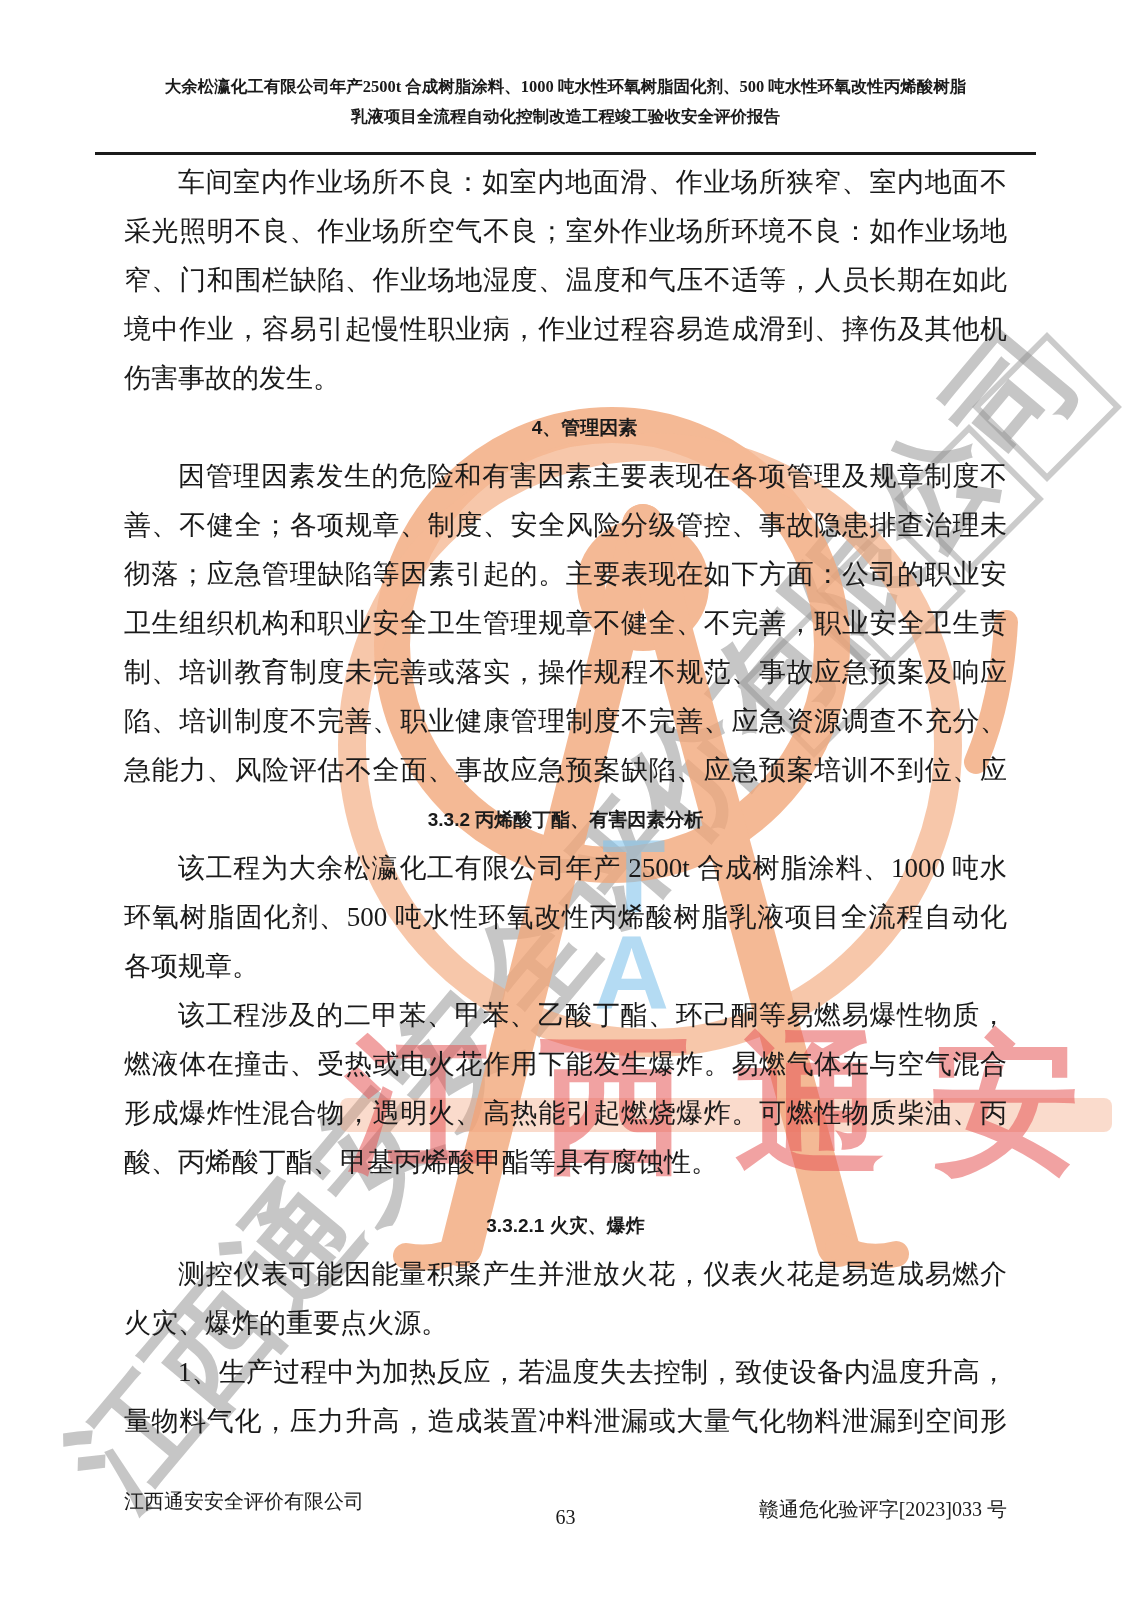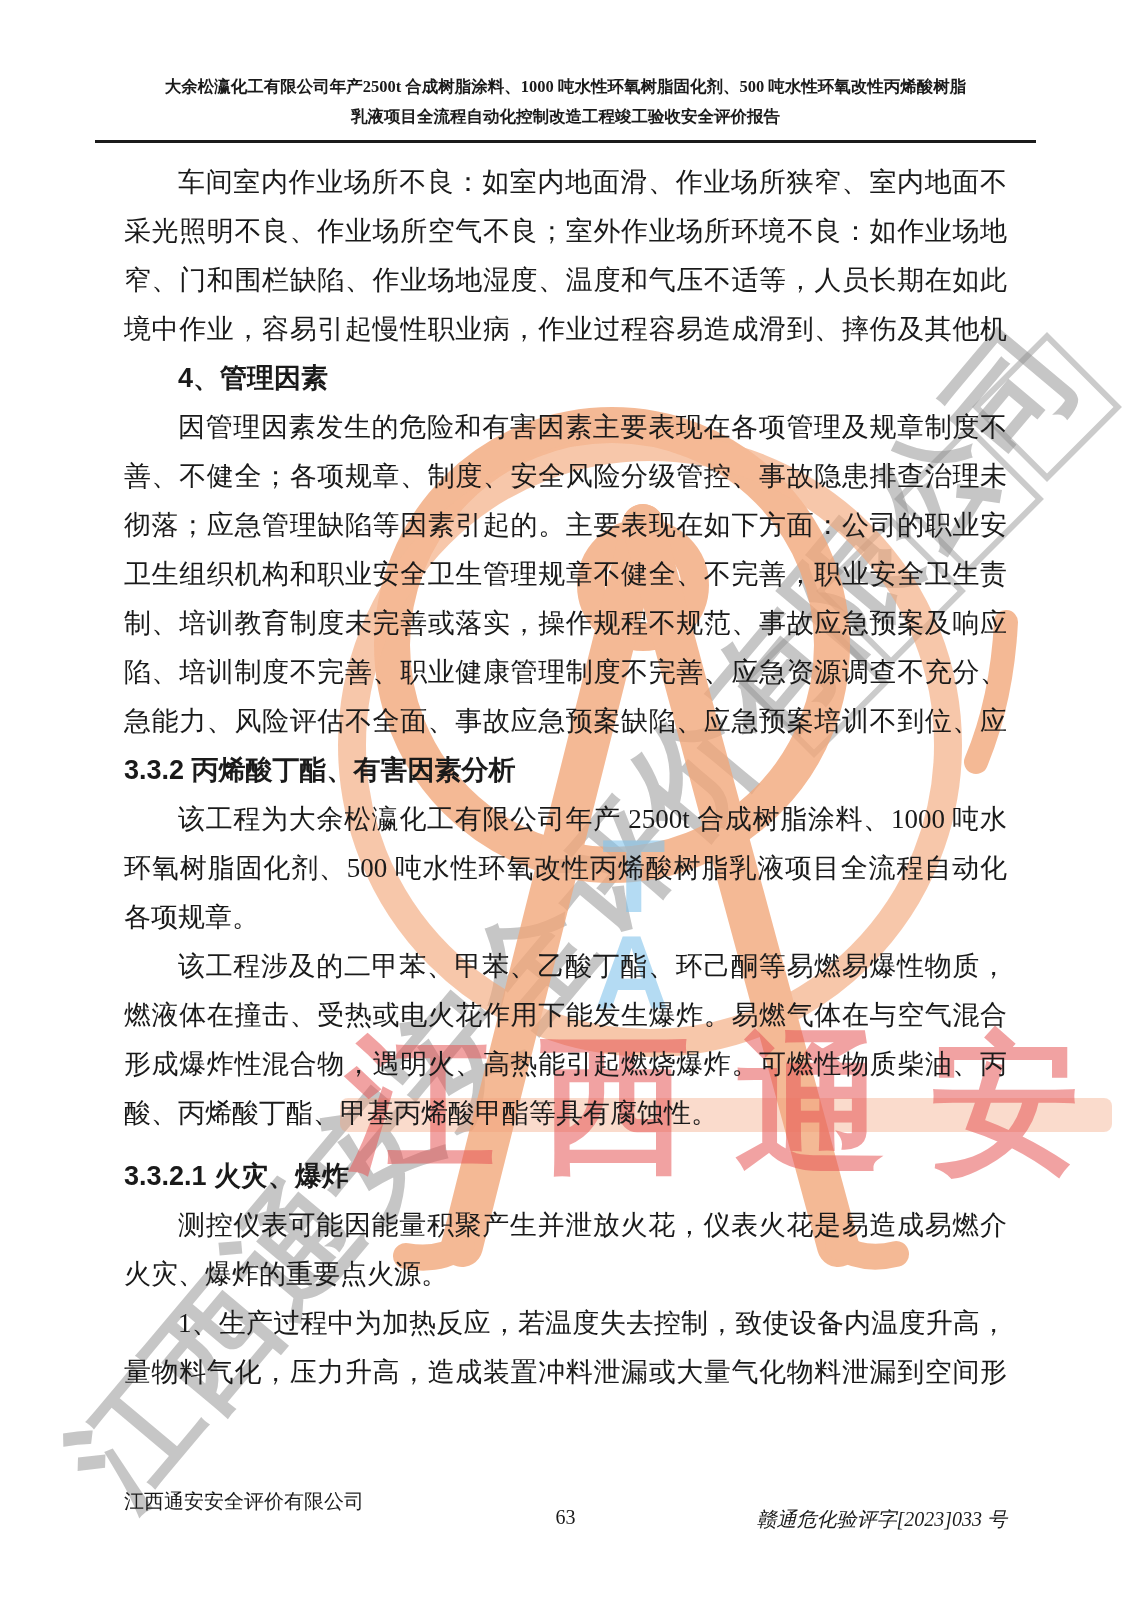--- a/index.html
+++ b/index.html
@@ -13,7 +13,7 @@
   .header{
     position:absolute;left:95px;top:72px;width:941px;z-index:2;
     text-align:center;font-size:16.5px;line-height:30px;font-weight:700;
-    border-bottom:3px solid #1b1b1b;padding-bottom:8px;
+    border-bottom:3px solid #1b1b1b;padding-bottom:20px;
   }
   .body{
     position:absolute;left:124px;top:158px;width:883px;z-index:2;

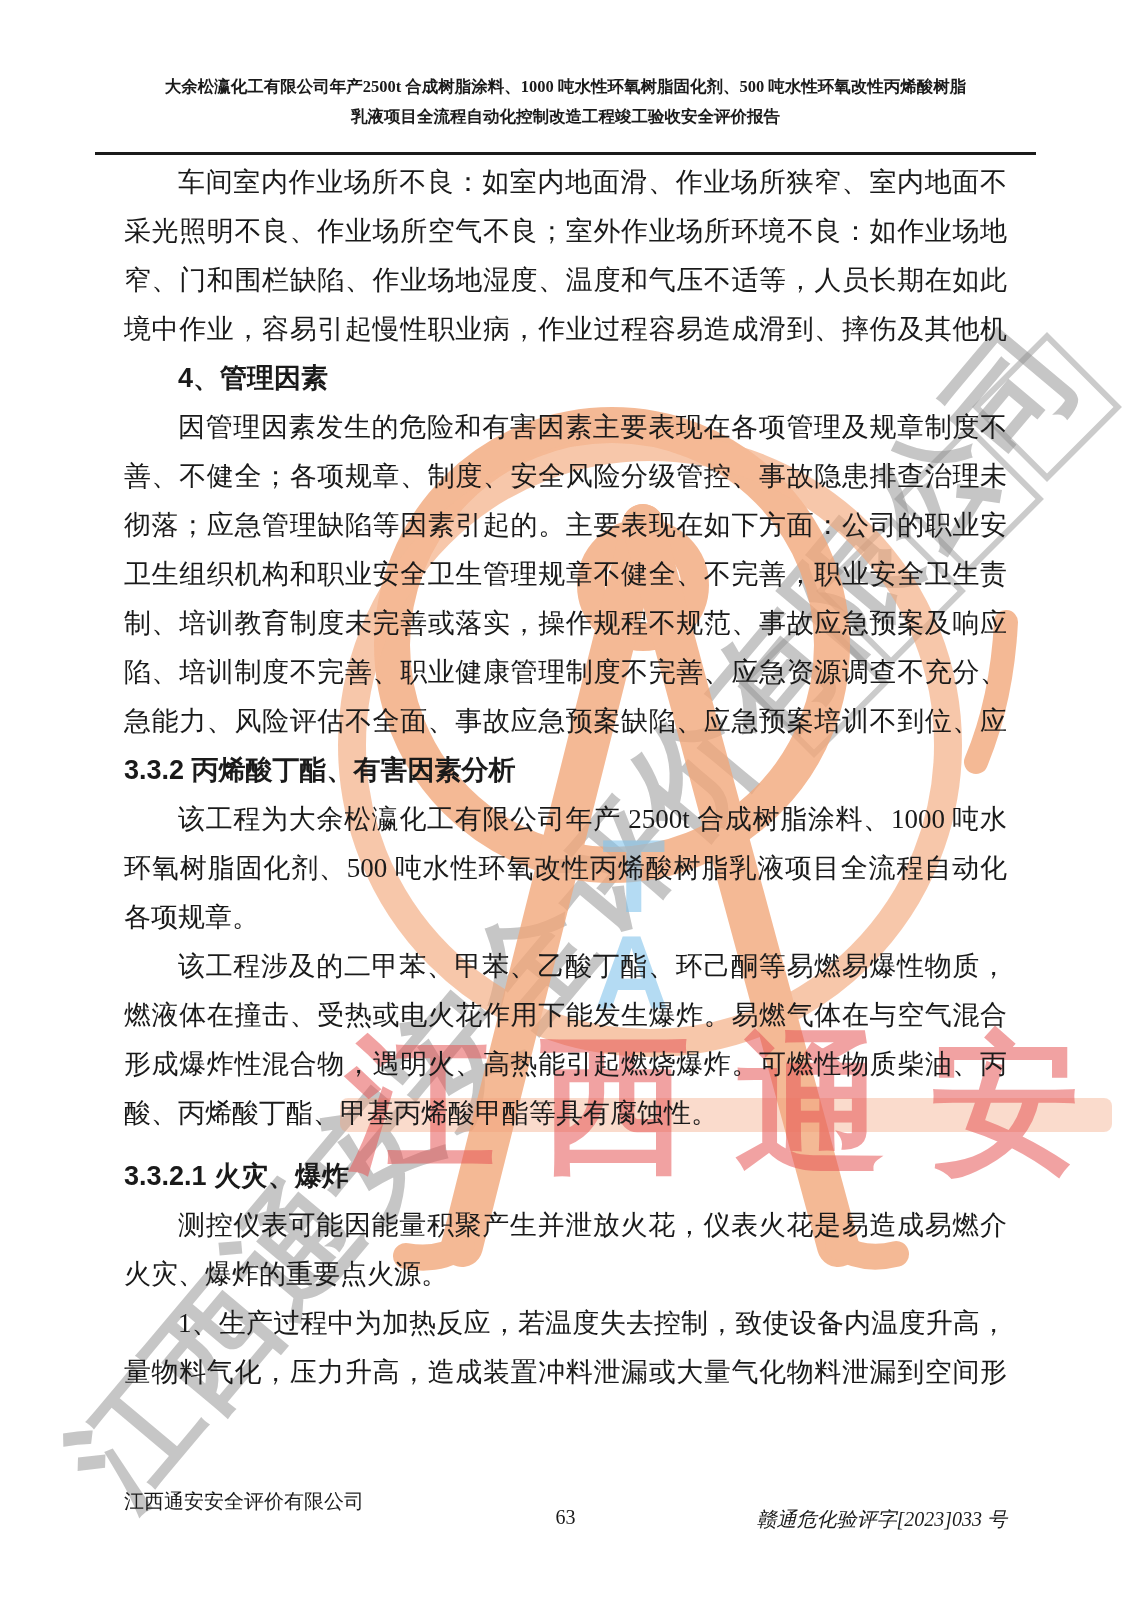--- a/index.html
+++ b/index.html
@@ -84,6 +84,7 @@
       <div class="line mid">采光照明不良、作业场所空气不良；室外作业场所环境不良：如作业场地狭</div>
       <div class="line mid">窄、门和围栏缺陷、作业场地湿度、温度和气压不适等，人员长期在如此环</div>
       <div class="line mid">境中作业，容易引起慢性职业病，作业过程容易造成滑到、摔伤及其他机械</div>
+      <div class="line end">伤害事故的发生。</div>
       <div class="line h-indent">4、管理因素</div>
       <div class="line start">因管理因素发生的危险和有害因素主要表现在各项管理及规章制度不完</div>
       <div class="line mid">善、不健全；各项规章、制度、安全风险分级管控、事故隐患排查治理未贯</div>

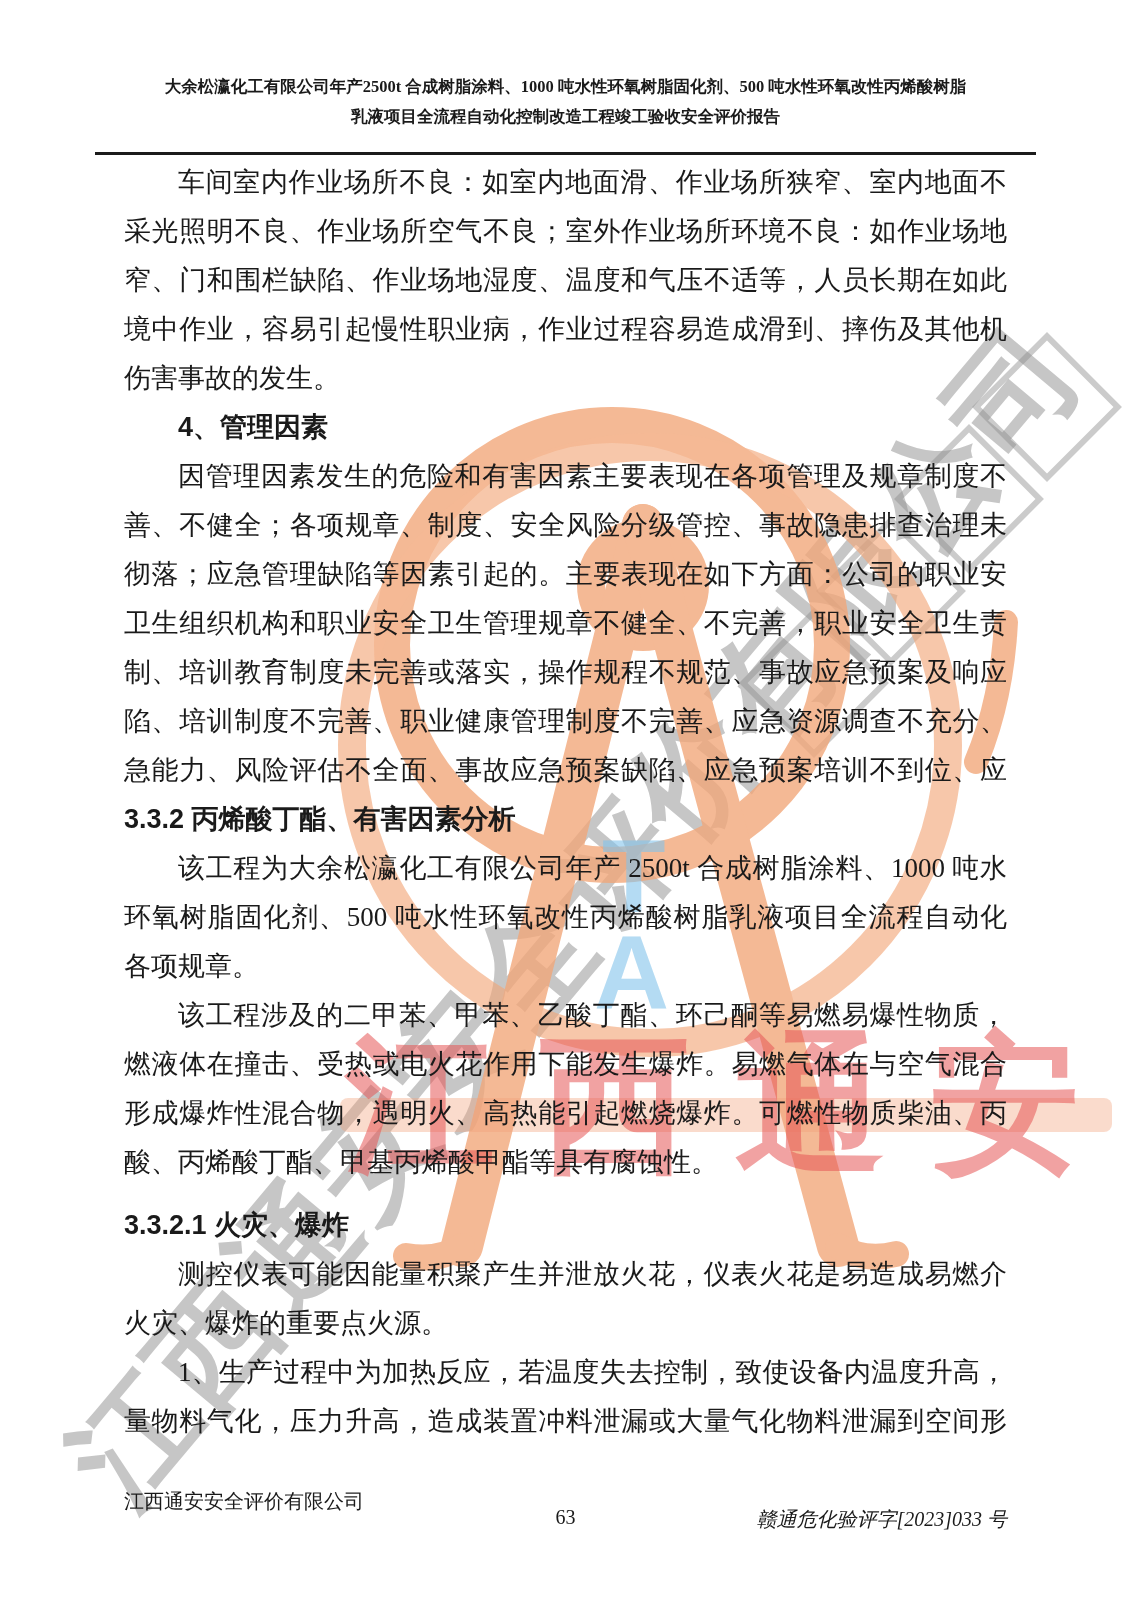--- a/index.html
+++ b/index.html
@@ -25,7 +25,7 @@
   .end{text-align:left;}
   .h,.h-indent,.h-spaced{
     font-family:"Liberation Sans","DejaVu Sans",sans-serif;
-    font-weight:700;font-size:27px;
+    font-weight:700;font-size:19px;text-align:center;
   }
   .h-indent{padding-left:2em;}
   .h-spaced{margin-top:14px;}

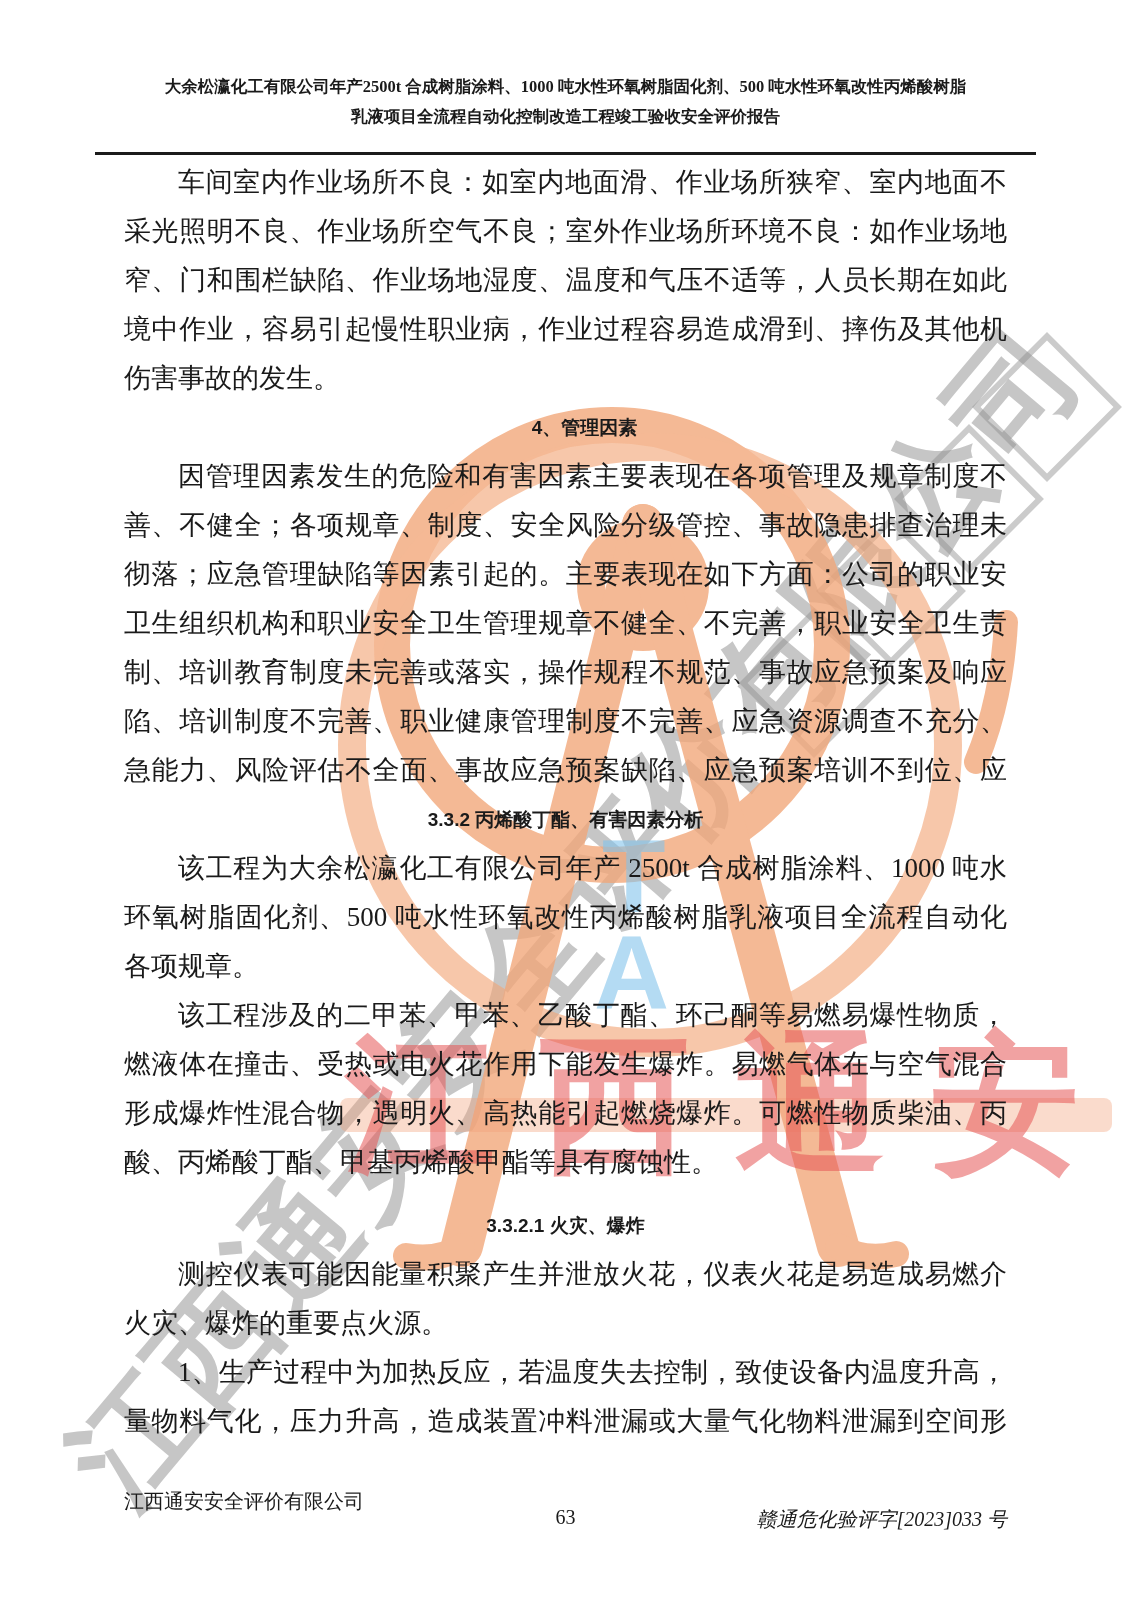--- a/index.html
+++ b/index.html
@@ -35,7 +35,7 @@
   }
   .footer .left{position:absolute;left:0;top:0;}
   .footer .center{position:absolute;left:0;right:0;text-align:center;top:16px;}
-  .footer .right{position:absolute;right:0;top:18px;font-style:italic;}
+  .footer .right{position:absolute;right:0;top:8px;}
 </style>
 </head>
 <body>

